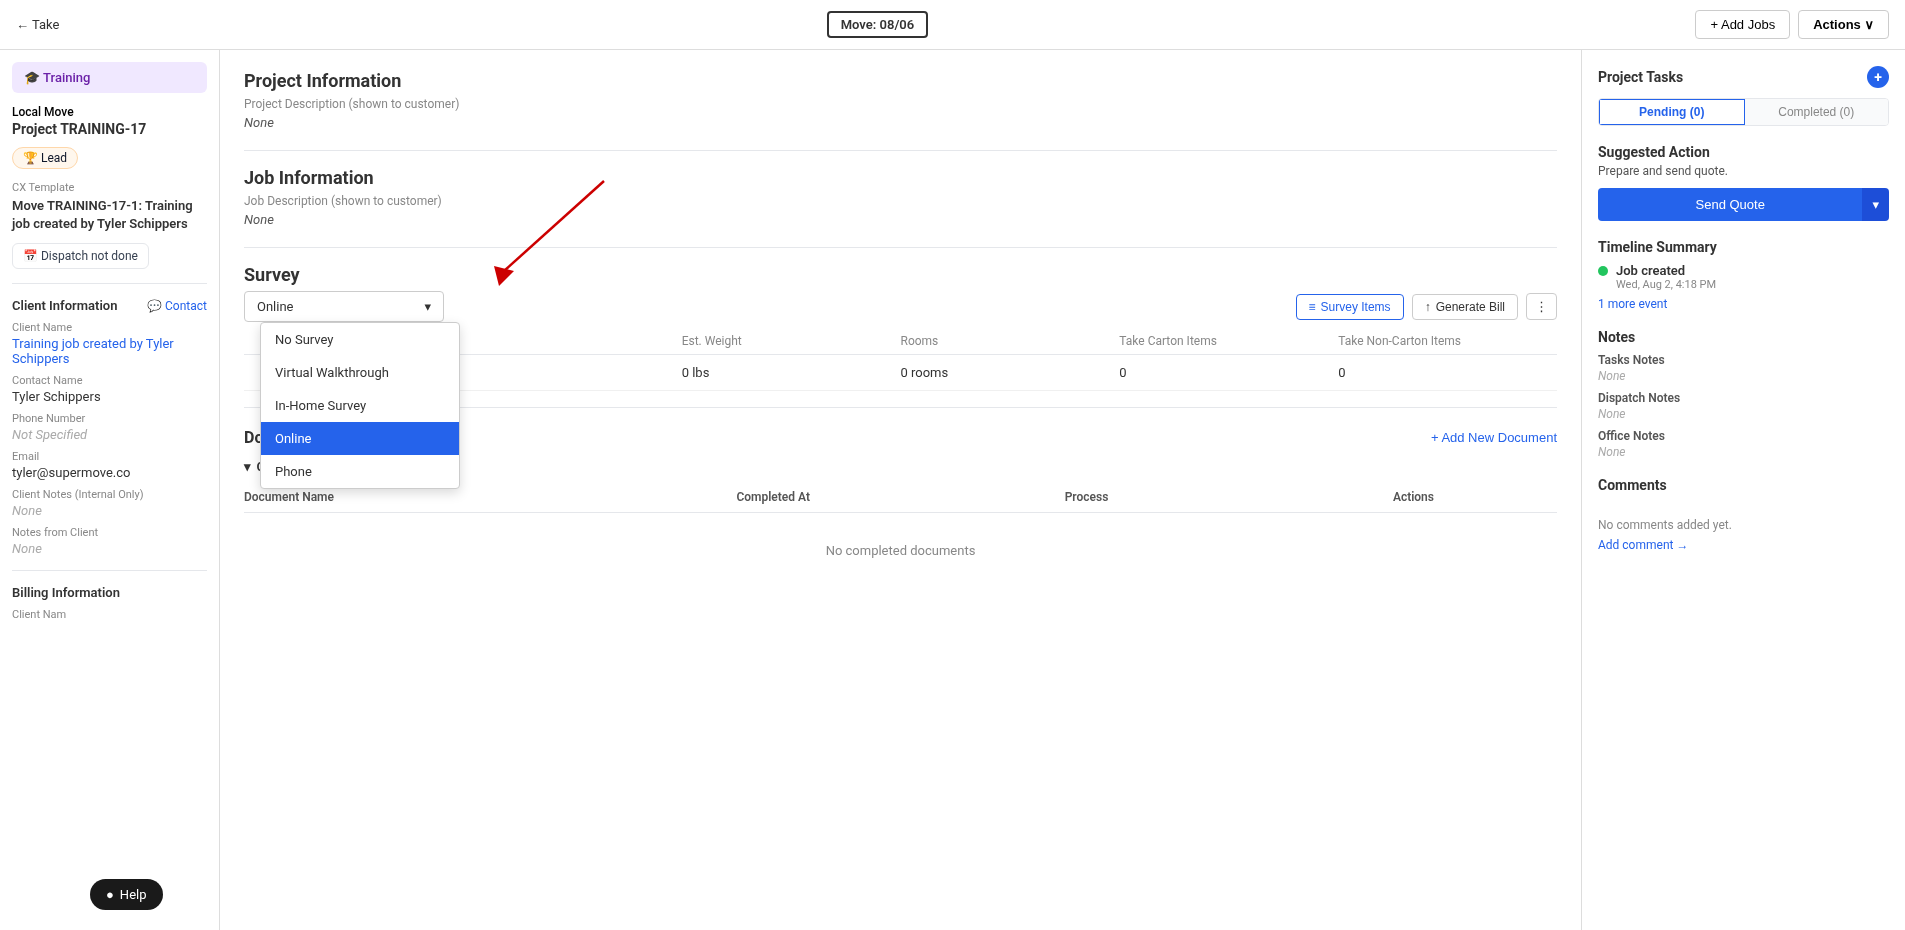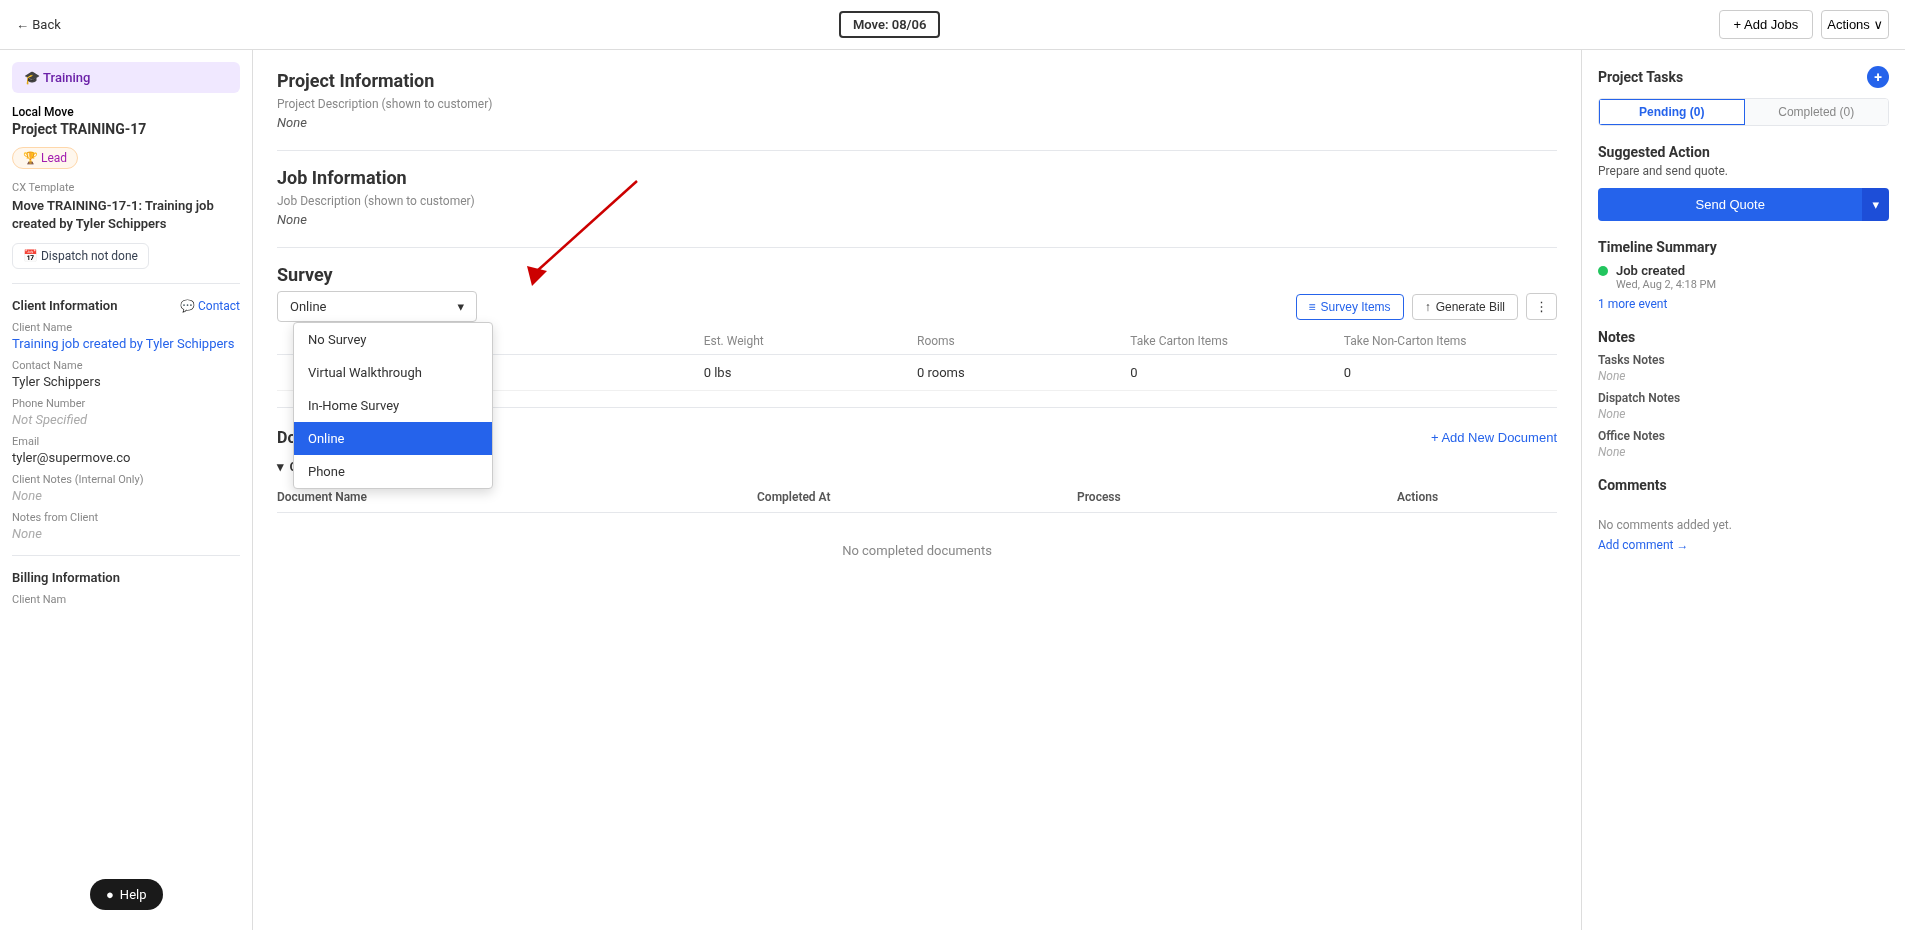--- a/index.html
+++ b/index.html
@@ -111,7 +111,7 @@
 
 <div class="app-container">
   <div class="top-header">
-    <a class="back-link">← Back</a>
+    <a class="back-link">← Take</a>
     <div class="move-badge">Move: 08/06</div>
     <div class="header-actions">
       <button class="btn-add-jobs">+ Add Jobs</button>

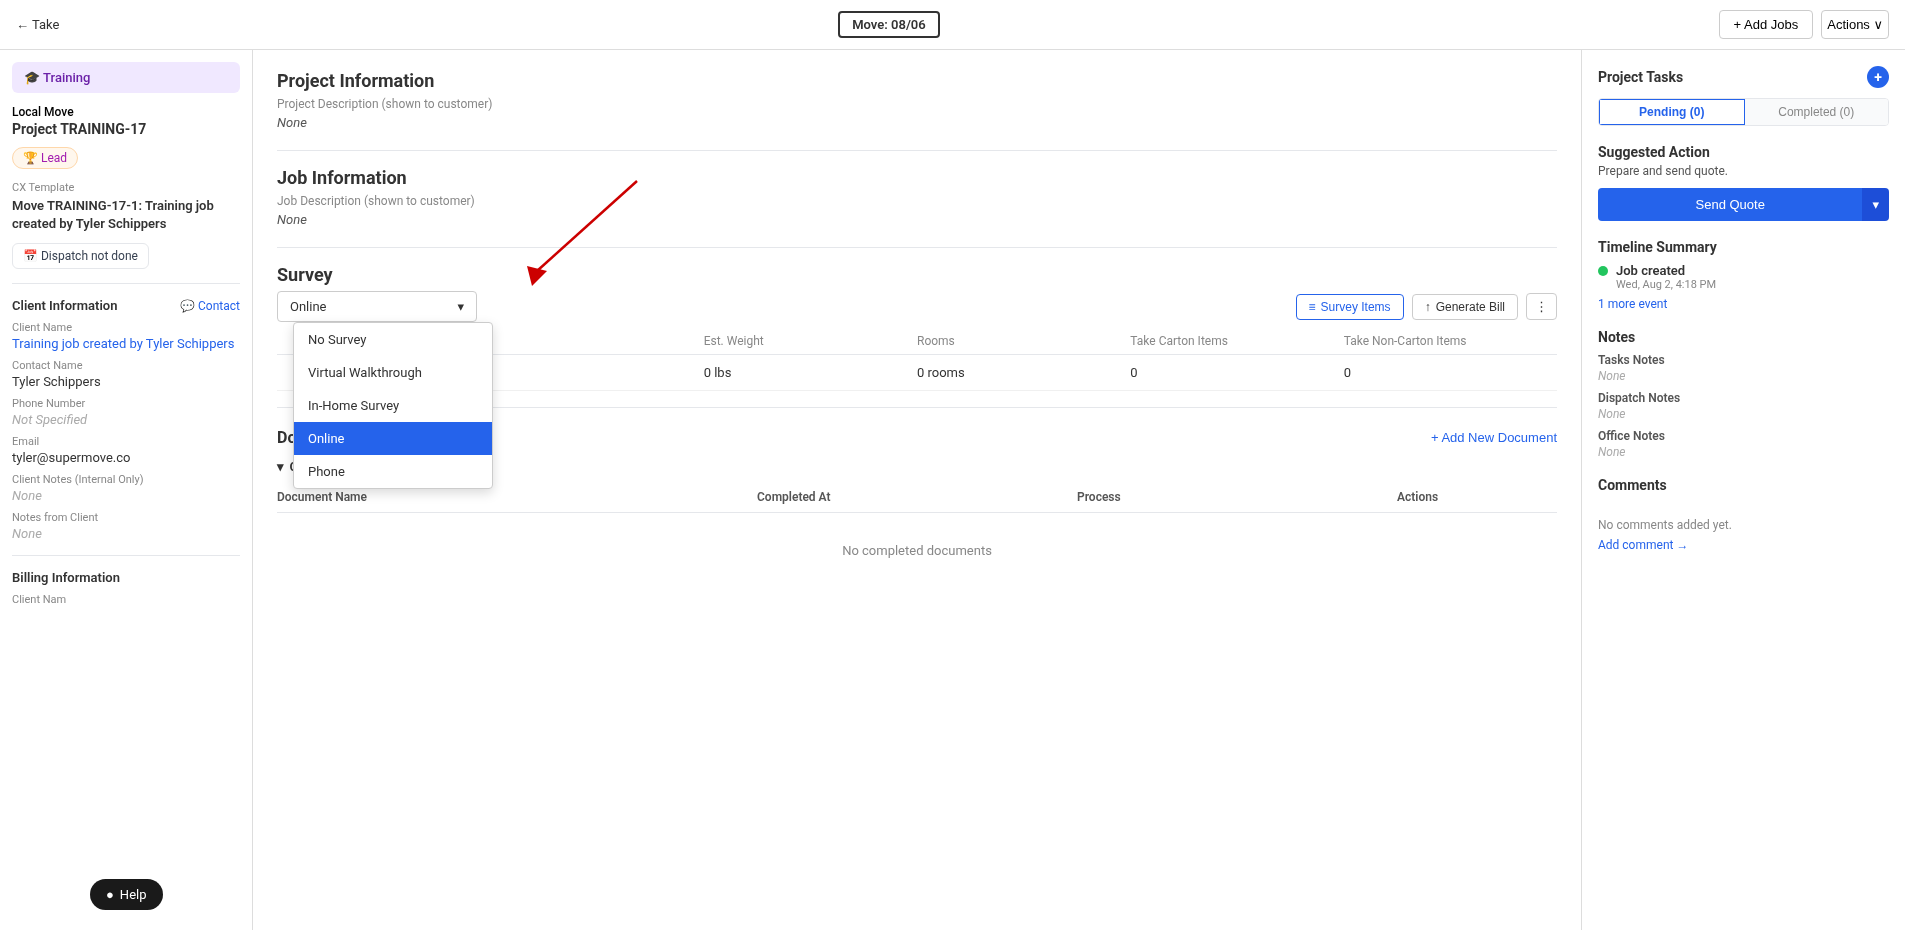--- a/index.html
+++ b/index.html
@@ -13,7 +13,7 @@
     .move-badge { border: 2px solid #333; border-radius: 4px; padding: 4px 12px; font-size: 13px; font-weight: 600; }
     .header-actions { display: flex; gap: 8px; }
     .btn-add-jobs { background: #fff; border: 1px solid #ccc; border-radius: 4px; padding: 6px 14px; font-size: 13px; cursor: pointer; }
-    .btn-actions { background: #fff; border: 1px solid #ccc; border-radius: 4px; padding: 6px 5px; font-size: 13px; cursor: pointer; display: flex; align-items: center; gap: 6px; }
+    .btn-actions { background: #fff; border: 1px solid #ccc; border-radius: 4px; padding: 6px 14px; font-size: 13px; cursor: pointer; display: flex; align-items: center; gap: 6px; font-weight: bold; }
 
     
     .main-layout { display: flex; flex: 1; overflow: hidden; }

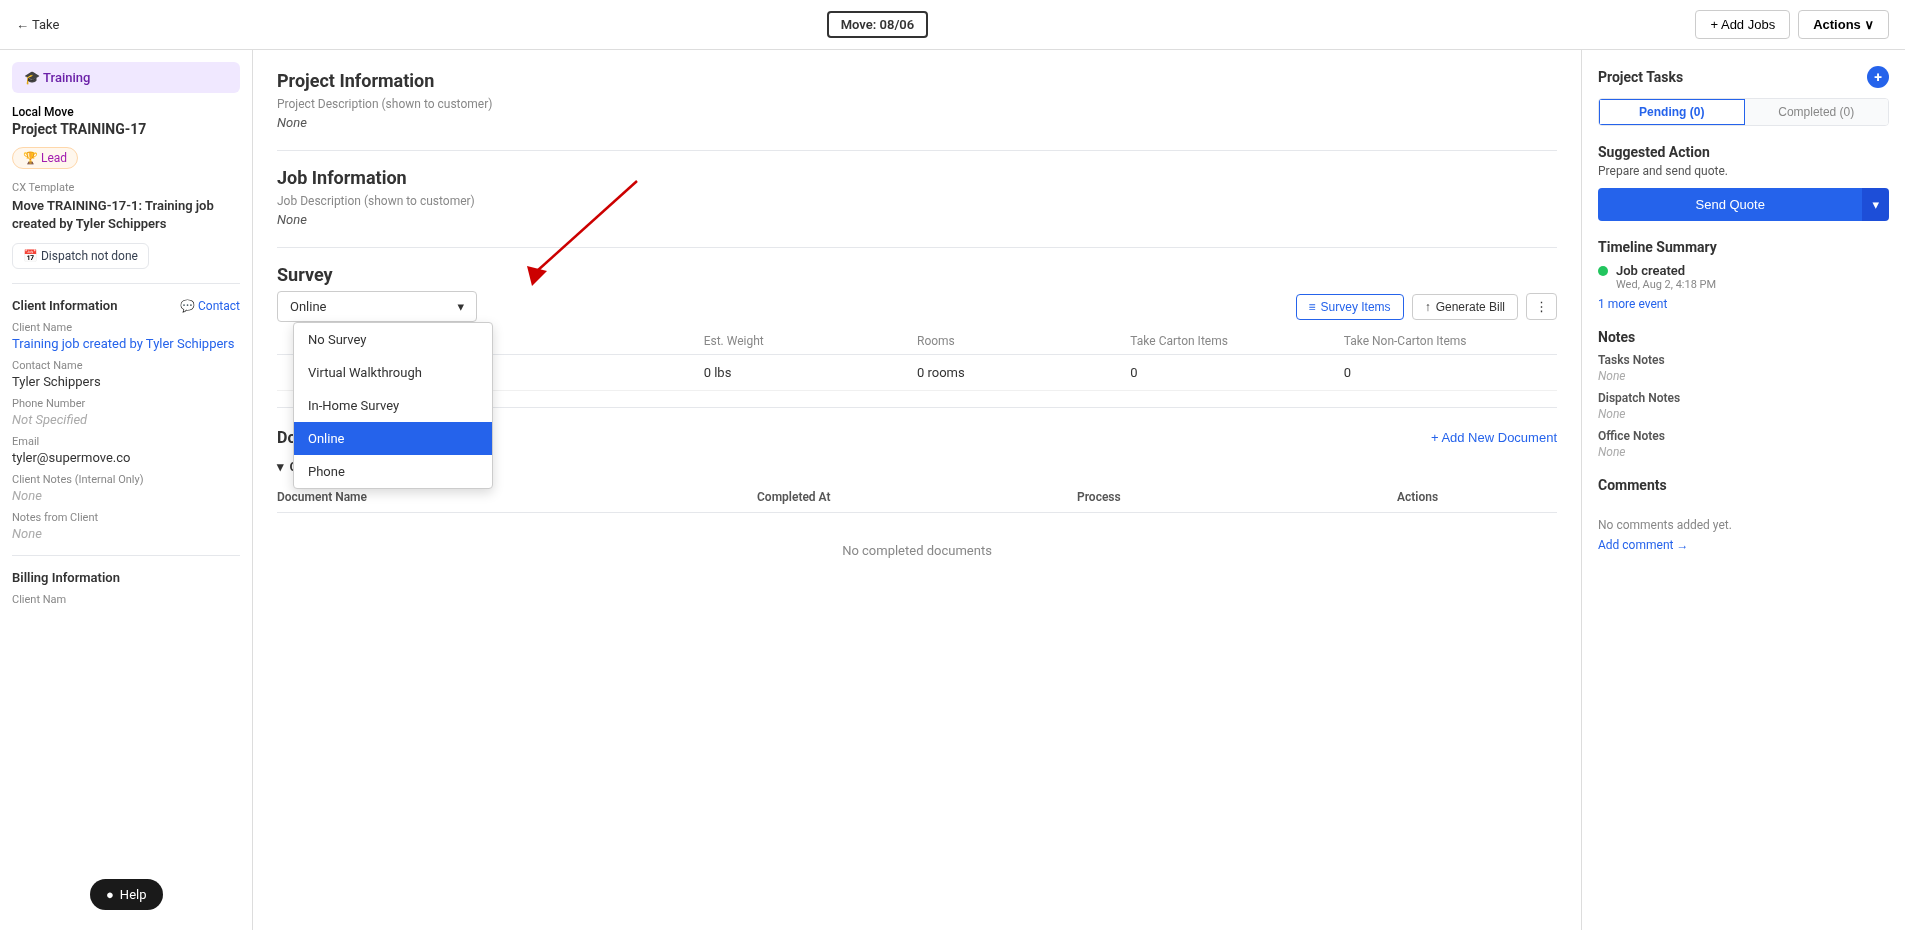--- a/index.html
+++ b/index.html
@@ -19,7 +19,7 @@
     .main-layout { display: flex; flex: 1; overflow: hidden; }
 
     
-    .left-sidebar { width: 253px; background: #fff; border-right: 1px solid #ddd; overflow-y: auto; flex-shrink: 0; padding: 12px; }
+    .left-sidebar { width: 220px; background: #fff; border-right: 1px solid #ddd; overflow-y: auto; flex-shrink: 0; padding: 12px; }
     .training-badge { background: #f0e8ff; border-radius: 6px; padding: 8px 12px; display: flex; align-items: center; gap: 6px; margin-bottom: 12px; font-size: 13px; color: #6b21a8; font-weight: 500; }
     .local-move-label { color: #000000; font-size: 12px; font-weight: 500; margin-bottom: 2px; }
     .project-name { font-size: 14px; font-weight: 700; margin-bottom: 10px; }

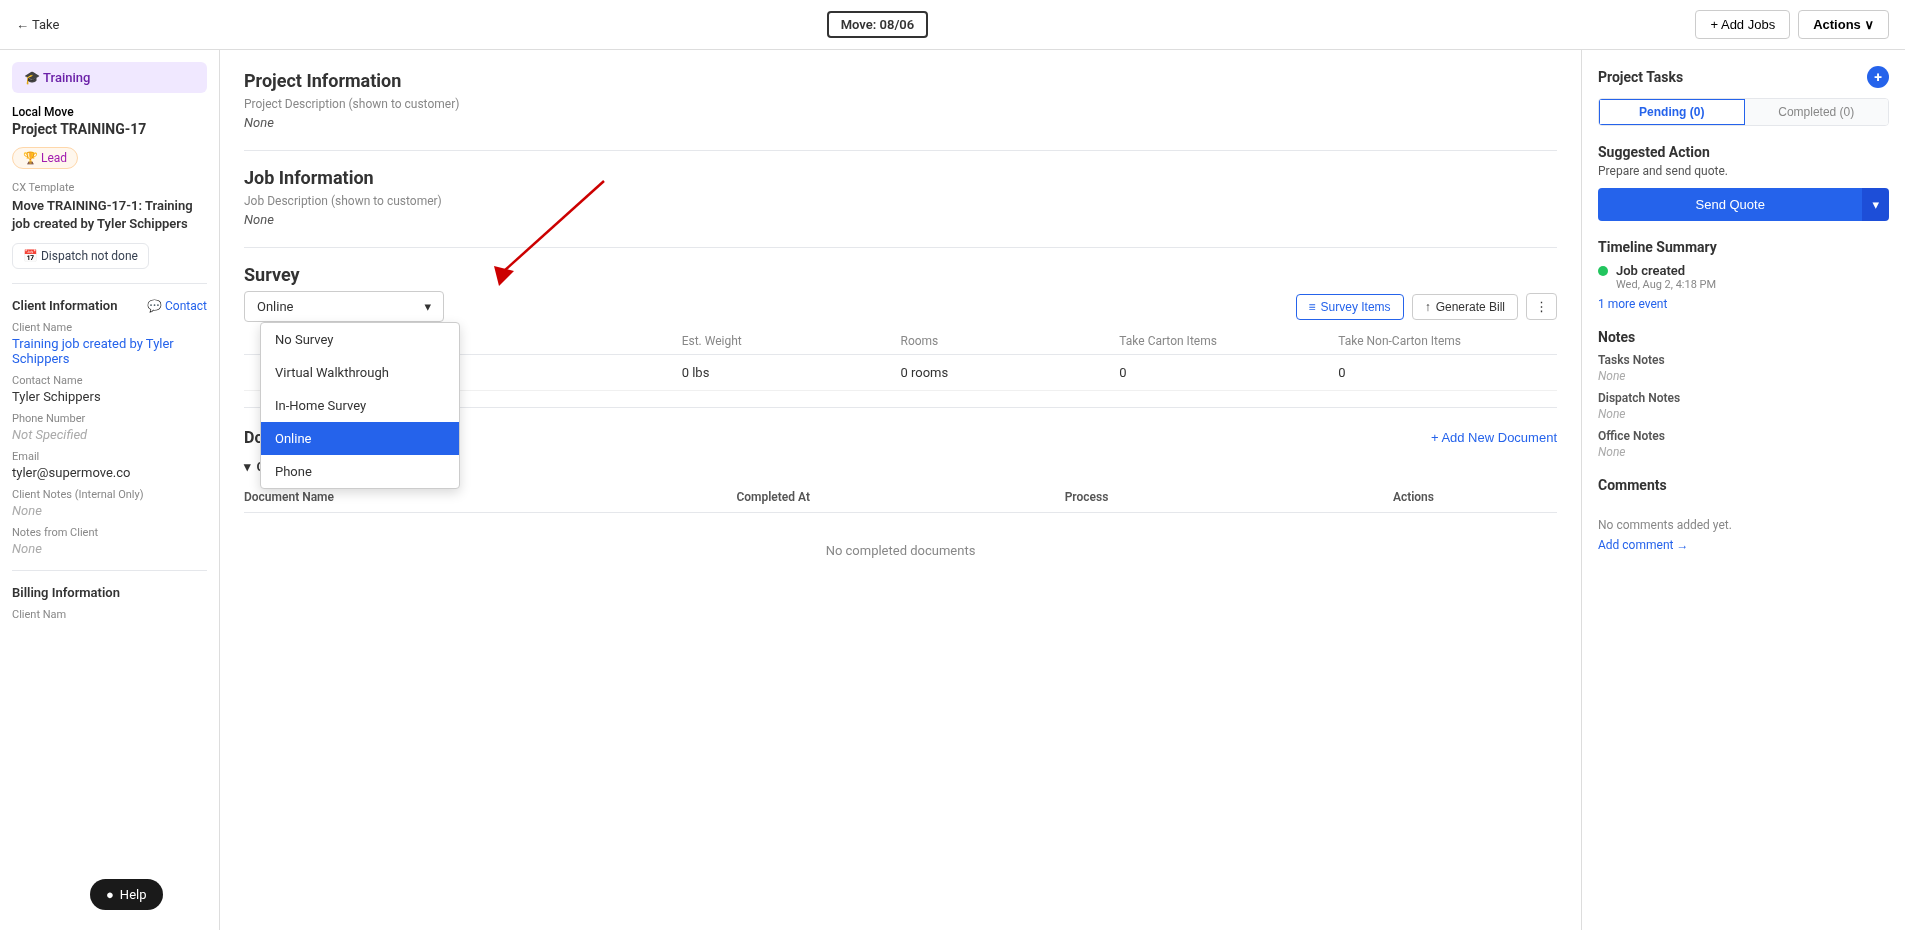--- a/index.html
+++ b/index.html
@@ -23,7 +23,7 @@
     .training-badge { background: #f0e8ff; border-radius: 6px; padding: 8px 12px; display: flex; align-items: center; gap: 6px; margin-bottom: 12px; font-size: 13px; color: #6b21a8; font-weight: 500; }
     .local-move-label { color: #000000; font-size: 12px; font-weight: 500; margin-bottom: 2px; }
     .project-name { font-size: 14px; font-weight: 700; margin-bottom: 10px; }
-    .lead-badge { display: inline-flex; align-items: center; gap: 5px; background: #fff7ed; border: 1px solid #fed7aa; border-radius: 12px; padding: 3px 10px; font-size: 12px; color: #a21caf; margin-bottom: 12px; }
+    .lead-badge { display: inline-flex; align-items: center; gap: 5px; background: #fff7ed; border: 1px solid #fed7aa; border-radius: 12px; padding: 3px 10px; font-size: 12px; color: #0f172a; margin-bottom: 12px; }
     .cx-template-label { font-size: 11px; color: #888; margin-bottom: 3px; }
     .job-title { font-size: 13px; font-weight: 600; line-height: 1.4; margin-bottom: 10px; }
     .dispatch-badge { display: inline-flex; align-items: center; gap: 5px; background: #fff; border: 1px solid #e5e7eb; border-radius: 6px; padding: 5px 10px; font-size: 12px; color: #374151; }

